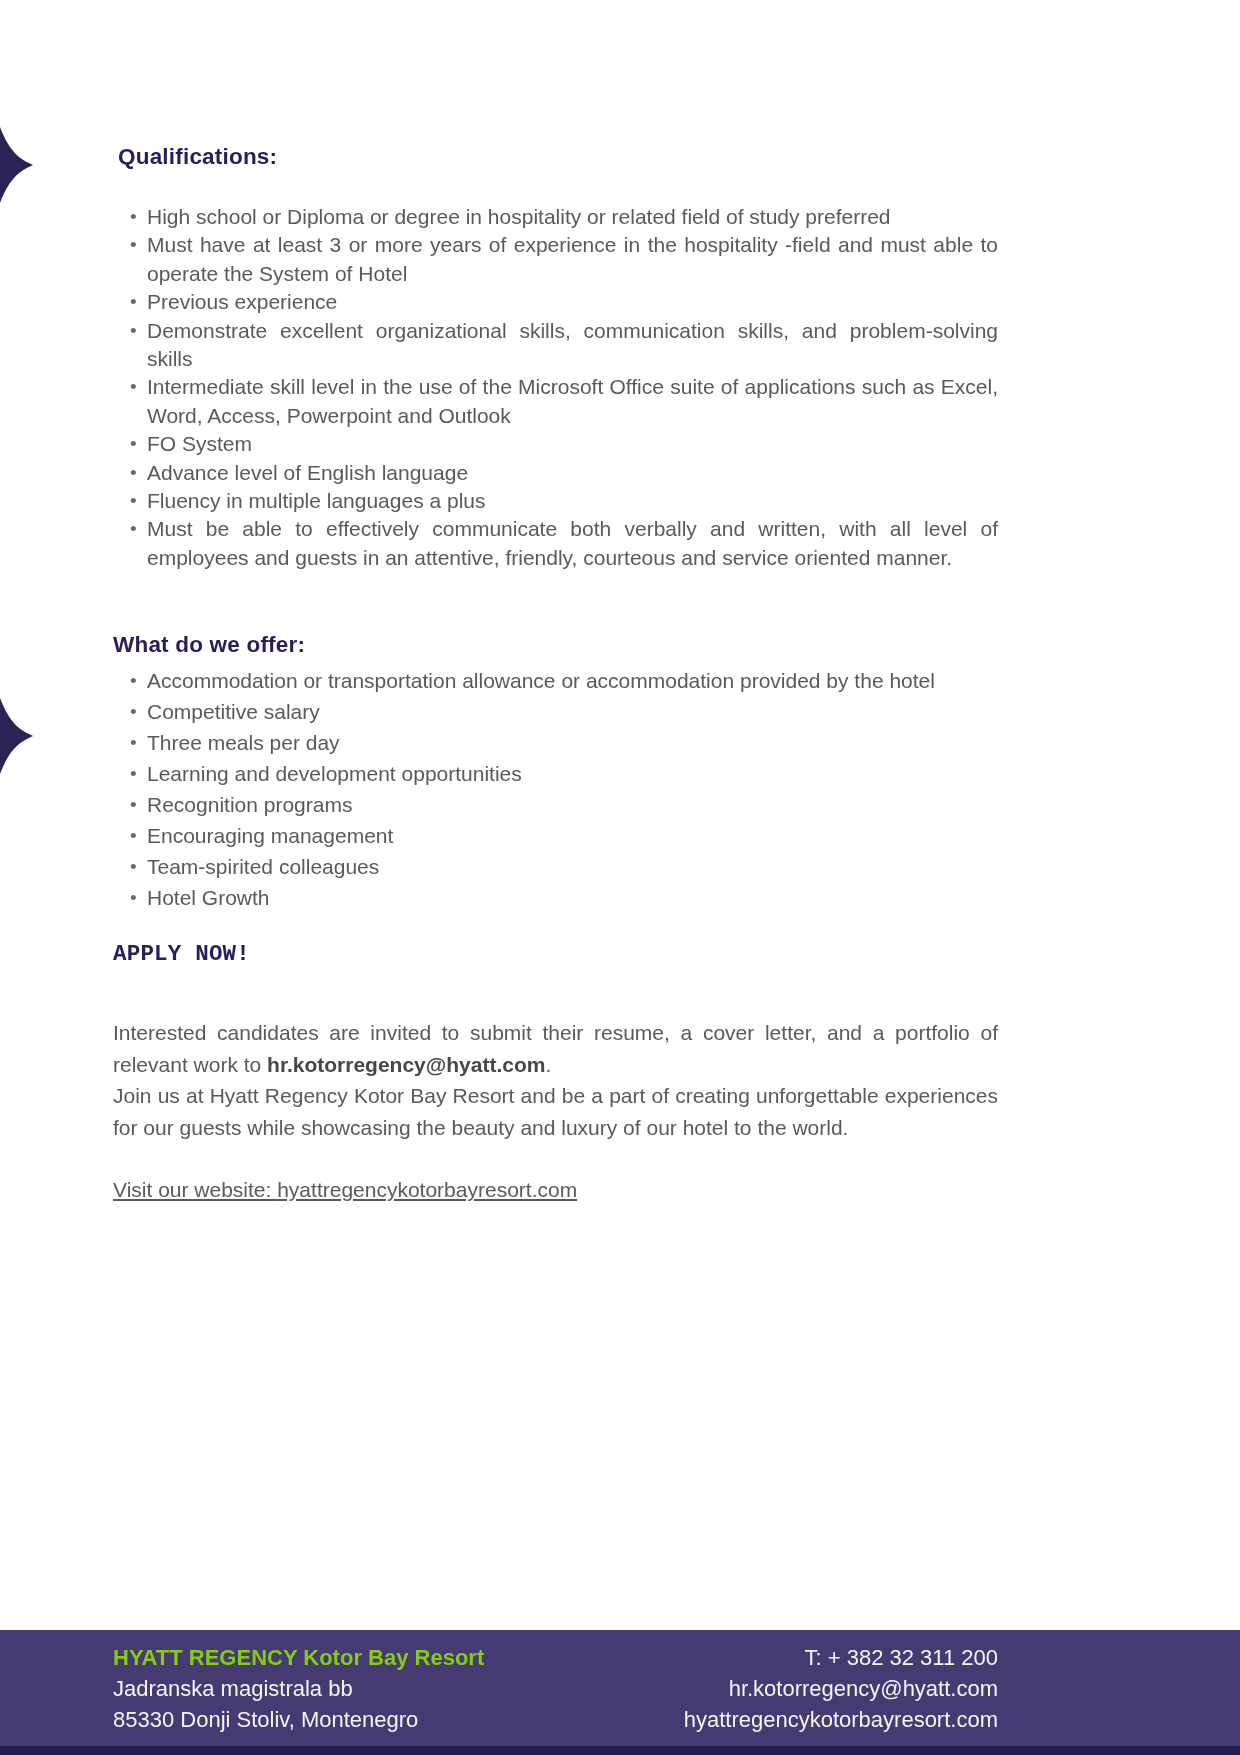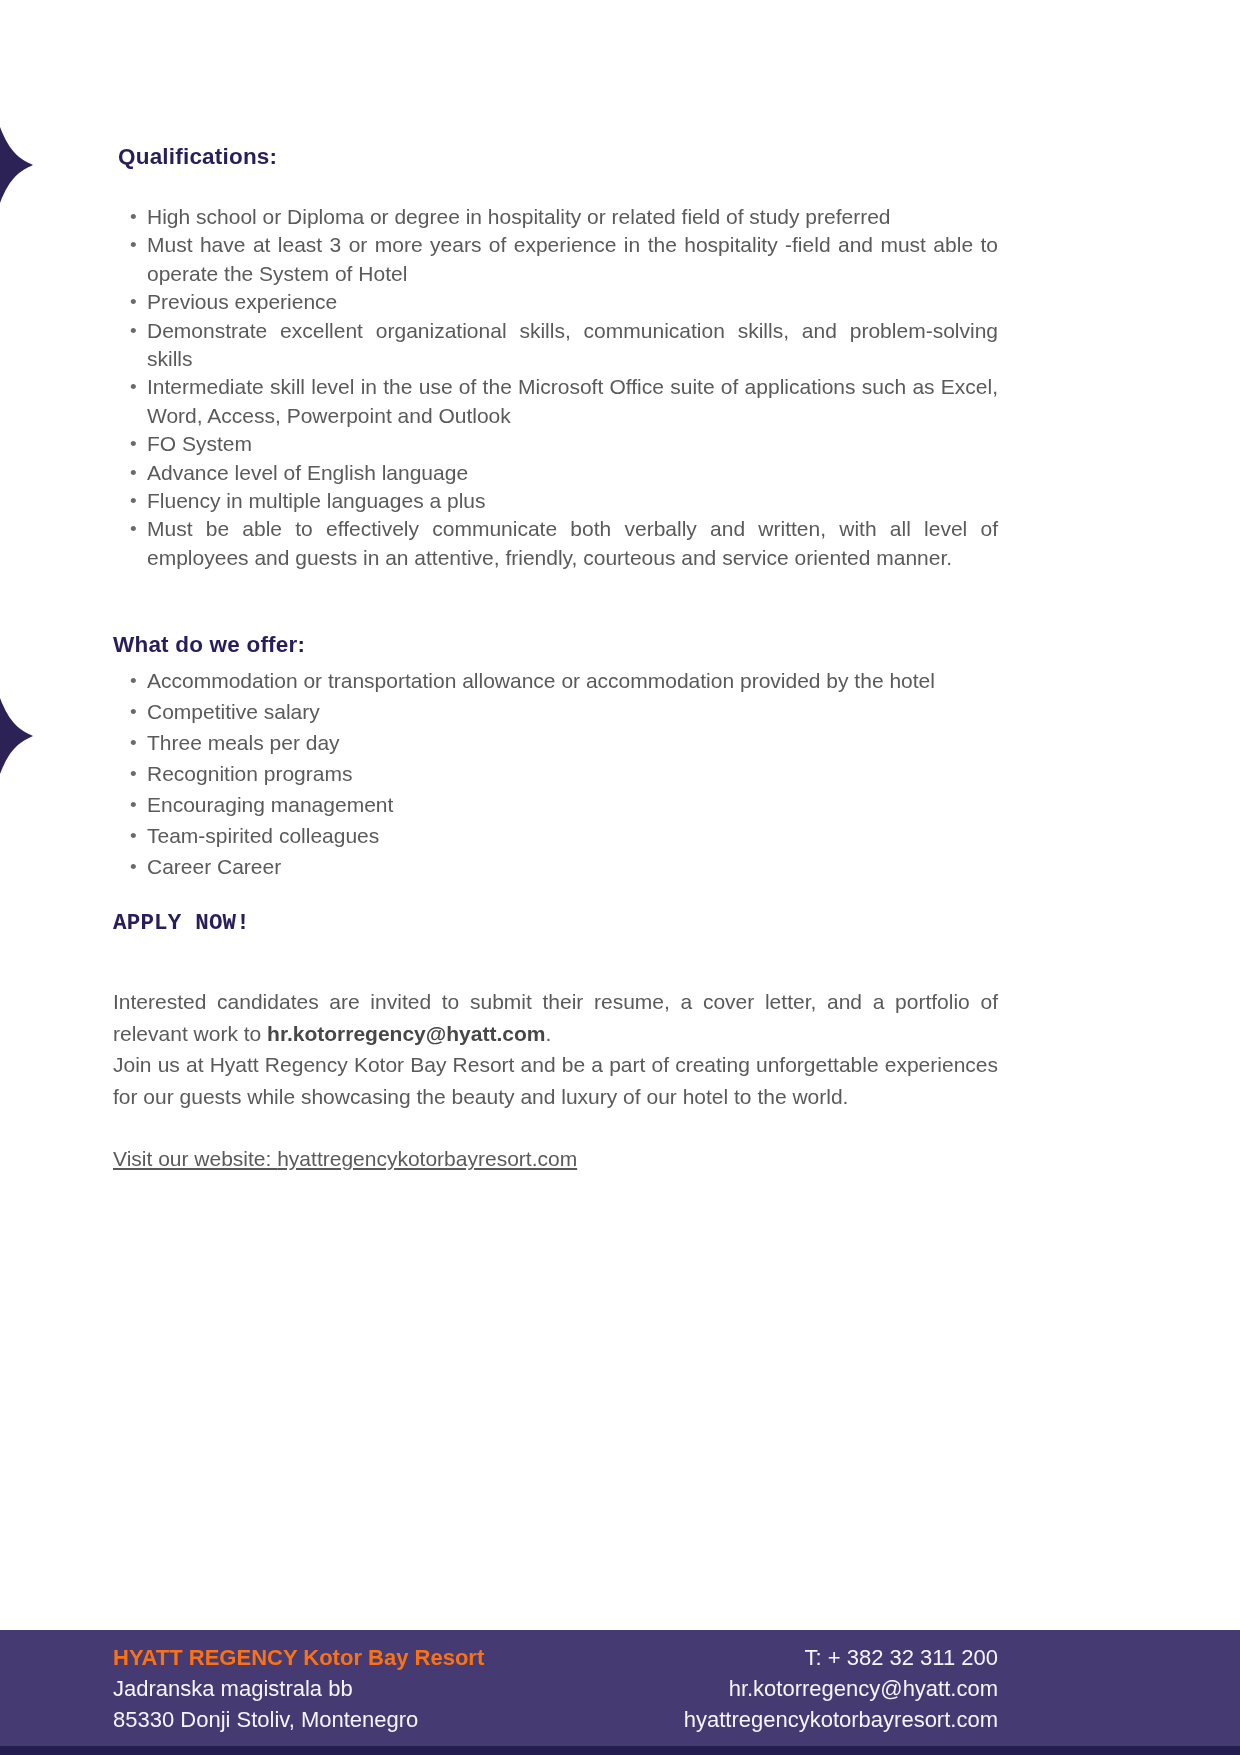--- a/index.html
+++ b/index.html
@@ -145,6 +145,7 @@
       <li>Accommodation or transportation allowance or accommodation provided by the hotel</li>
       <li>Competitive salary</li>
       <li>Three meals per day</li>
+      <li>Learning and development opportunities</li>
       <li>Recognition programs</li>
       <li>Encouraging management</li>
       <li>Team-spirited colleagues</li>

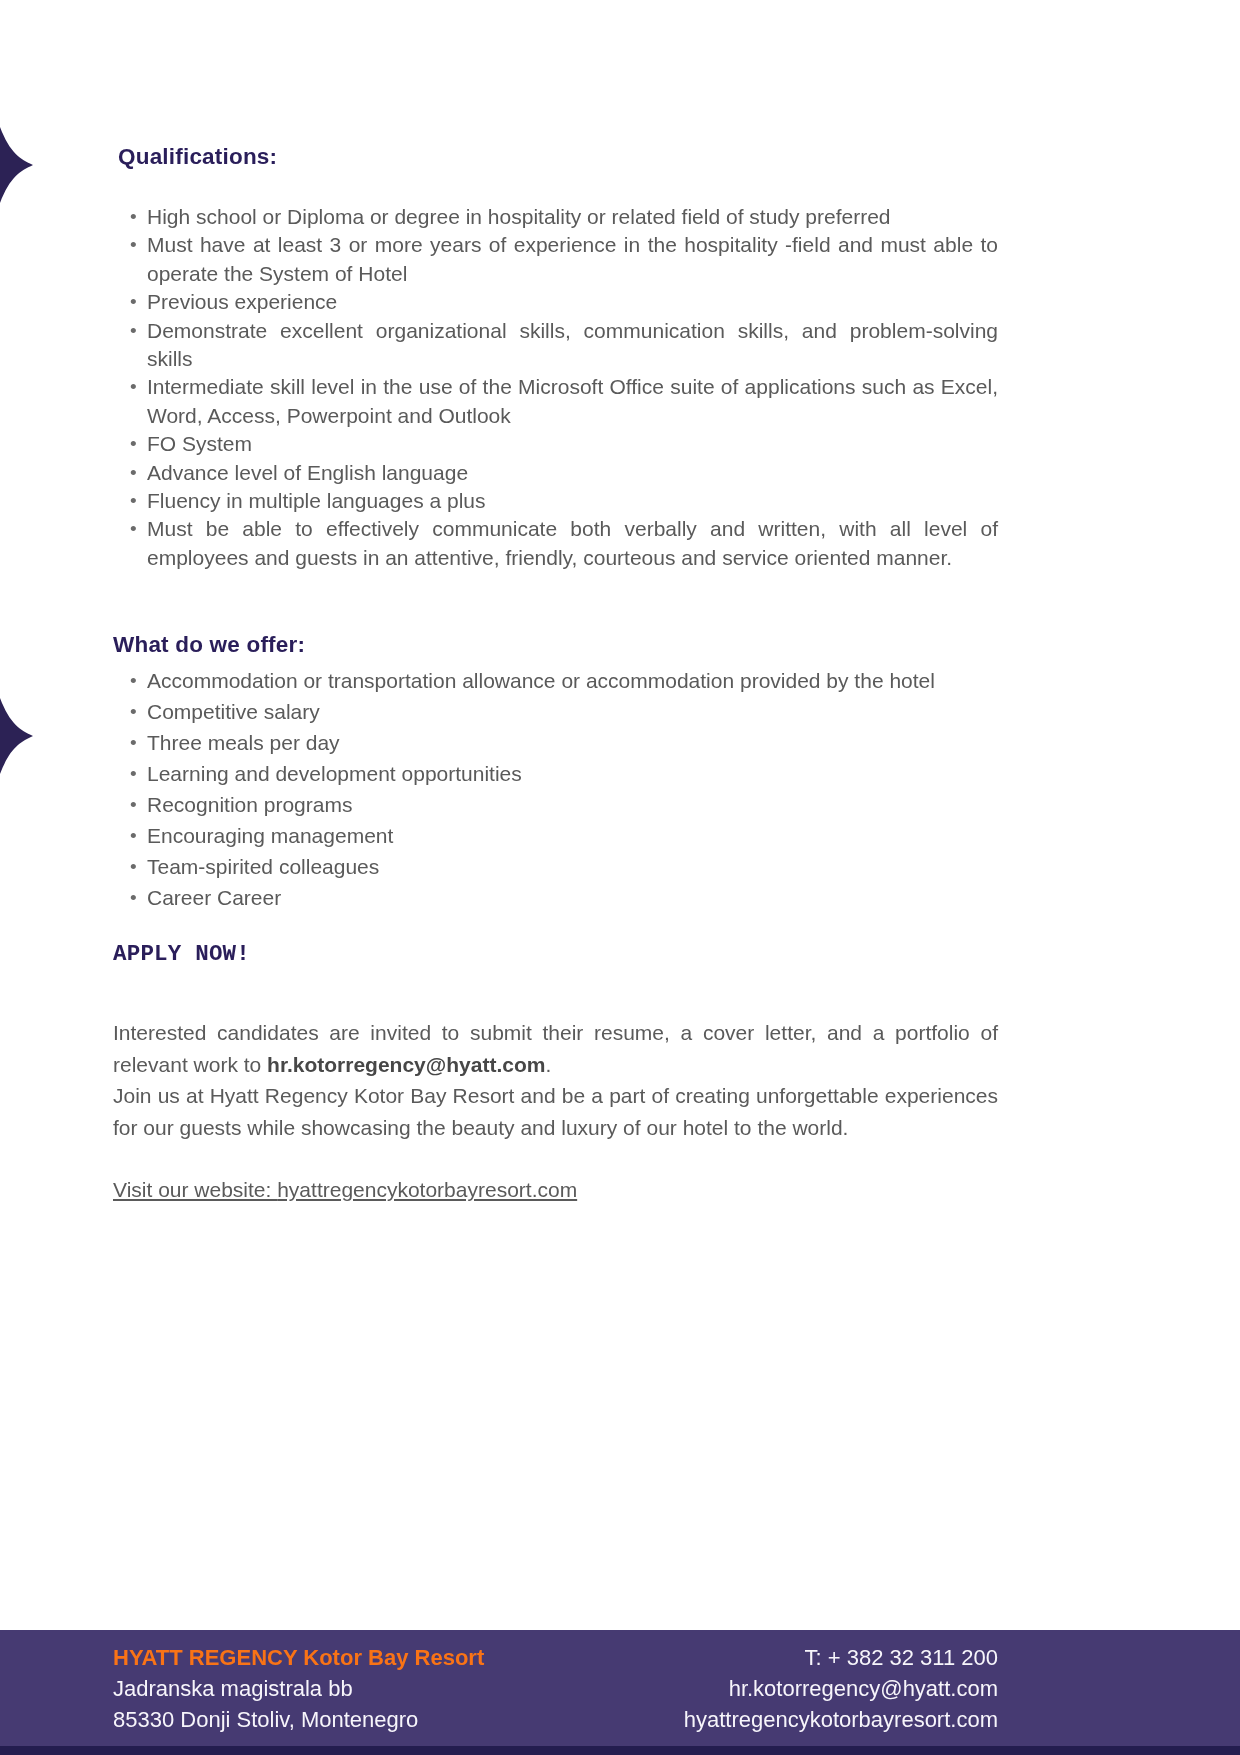--- a/index.html
+++ b/index.html
@@ -149,7 +149,7 @@
       <li>Recognition programs</li>
       <li>Encouraging management</li>
       <li>Team-spirited colleagues</li>
-      <li>Career Career</li>
+      <li>Hotel Growth</li>
     </ul>
 
     <div class="heading heading-apply">APPLY NOW!</div>

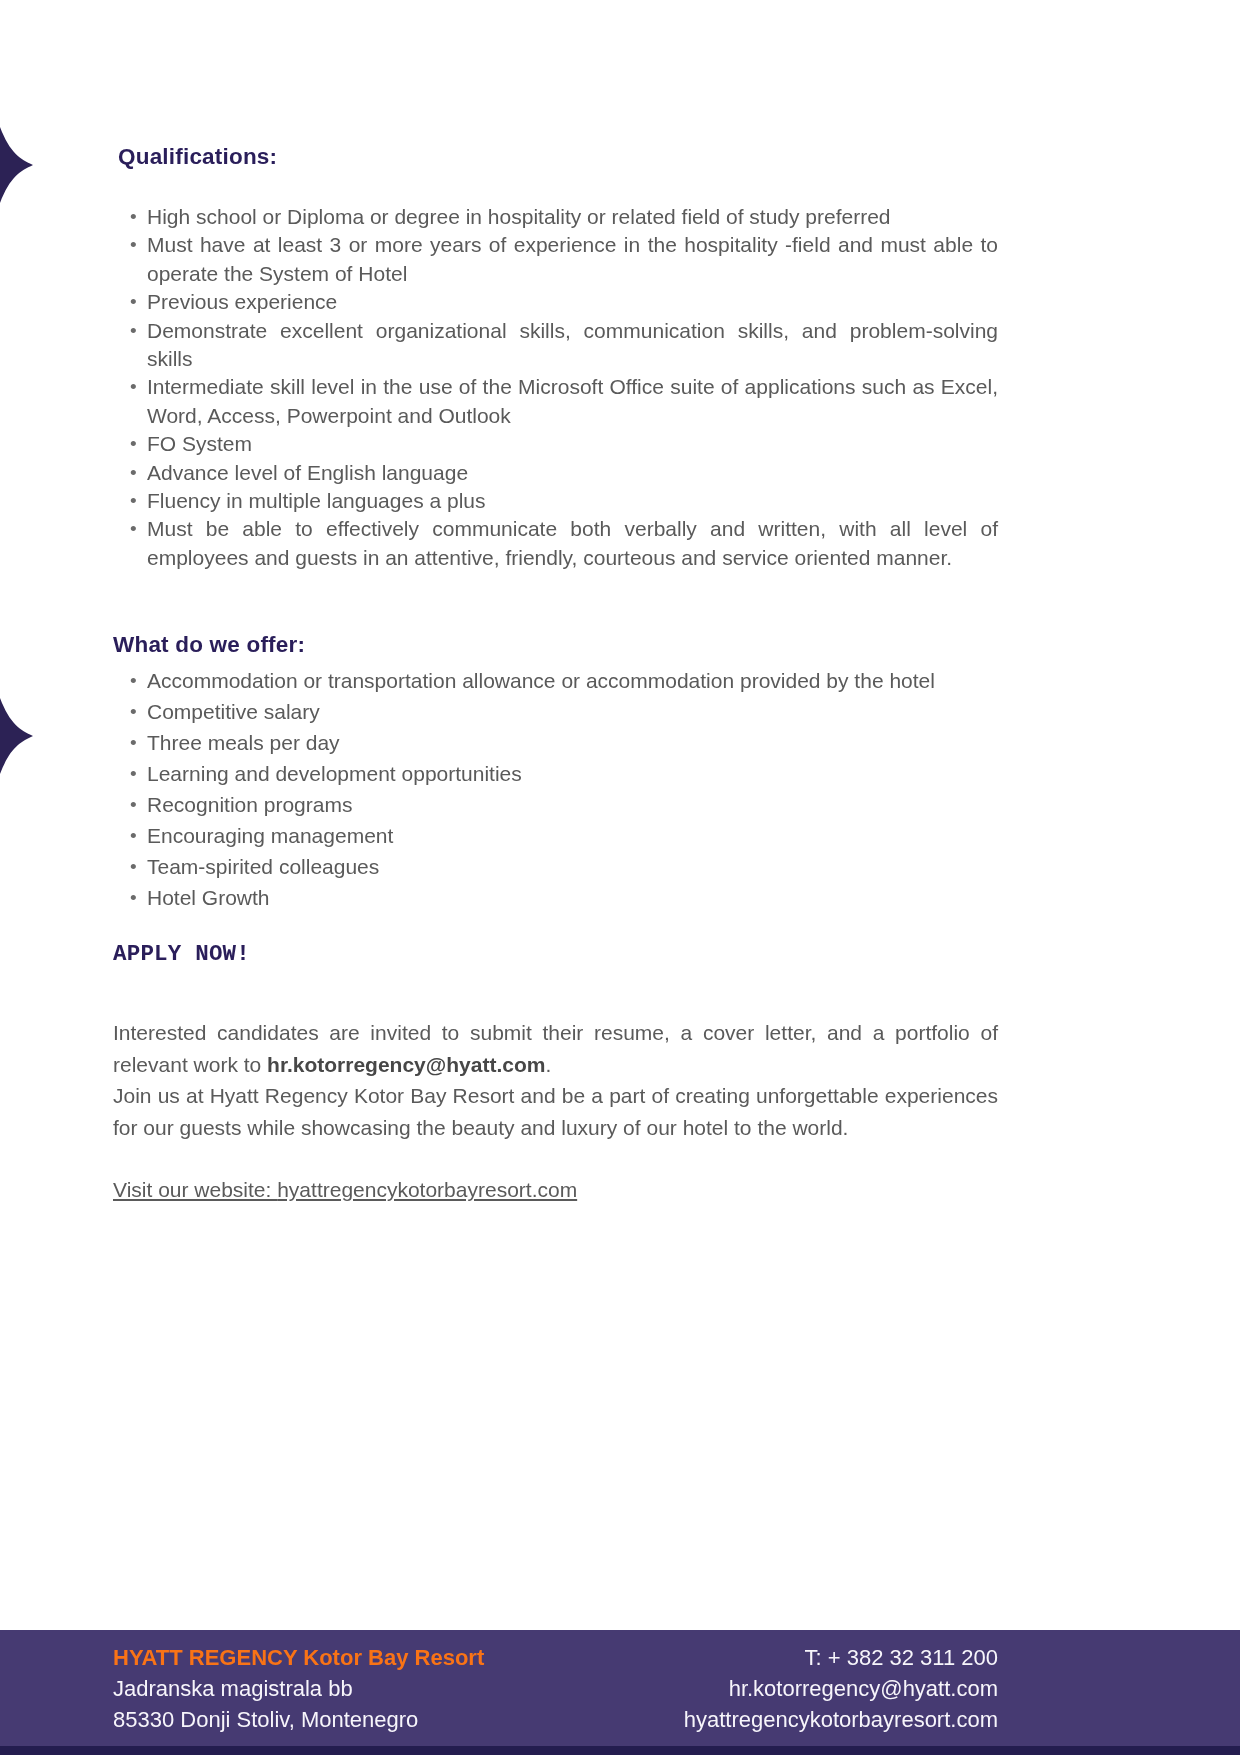--- a/index.html
+++ b/index.html
@@ -105,7 +105,7 @@
     line-height: 31px;
   }
   .footer-col-right { text-align: right; }
-  .footer-hotel-name { font-weight: 700; color: #f97316; }
+  .footer-hotel-name { font-weight: 700; color: #84cc16; }
 </style>
 </head>
 <body>

